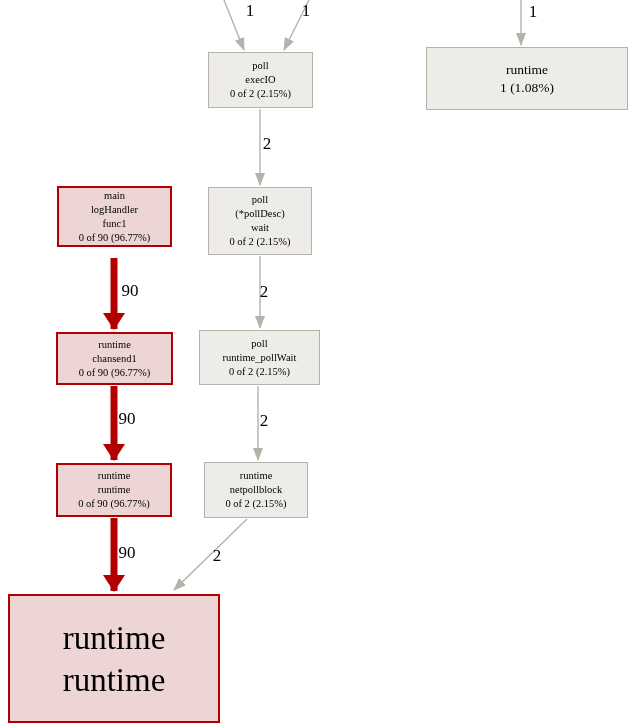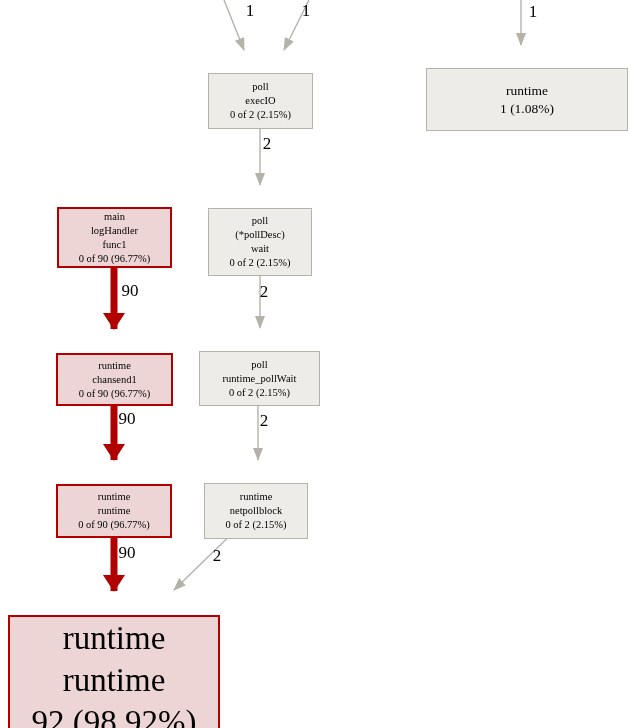--- a/index.html
+++ b/index.html
@@ -11,7 +11,7 @@
   .node{
     position:absolute;box-sizing:border-box;
     display:flex;flex-direction:column;justify-content:center;align-items:center;
-    text-align:center;cursor:pointer;white-space:nowrap;margin-top:21px;
+    text-align:center;cursor:pointer;white-space:nowrap;
   }
   .node span{display:block;}
   .cold{background:var(--cold-fill,#edece9);border:1.5px solid var(--cold-border,#b5b2aa);}

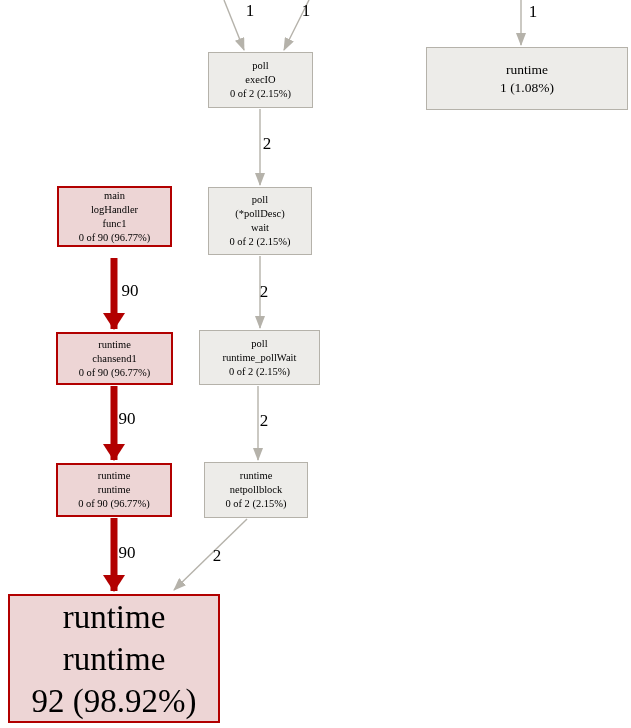--- a/index.html
+++ b/index.html
@@ -115,7 +115,6 @@
   <div class="node hot sz-xl" style="left:8px;top:594px;width:212px;height:129px;border-width:2.5px">
     <span>runtime</span>
     <span>runtime</span>
-    <span>92 (98.92%)</span>
   </div>
 
 </div>

